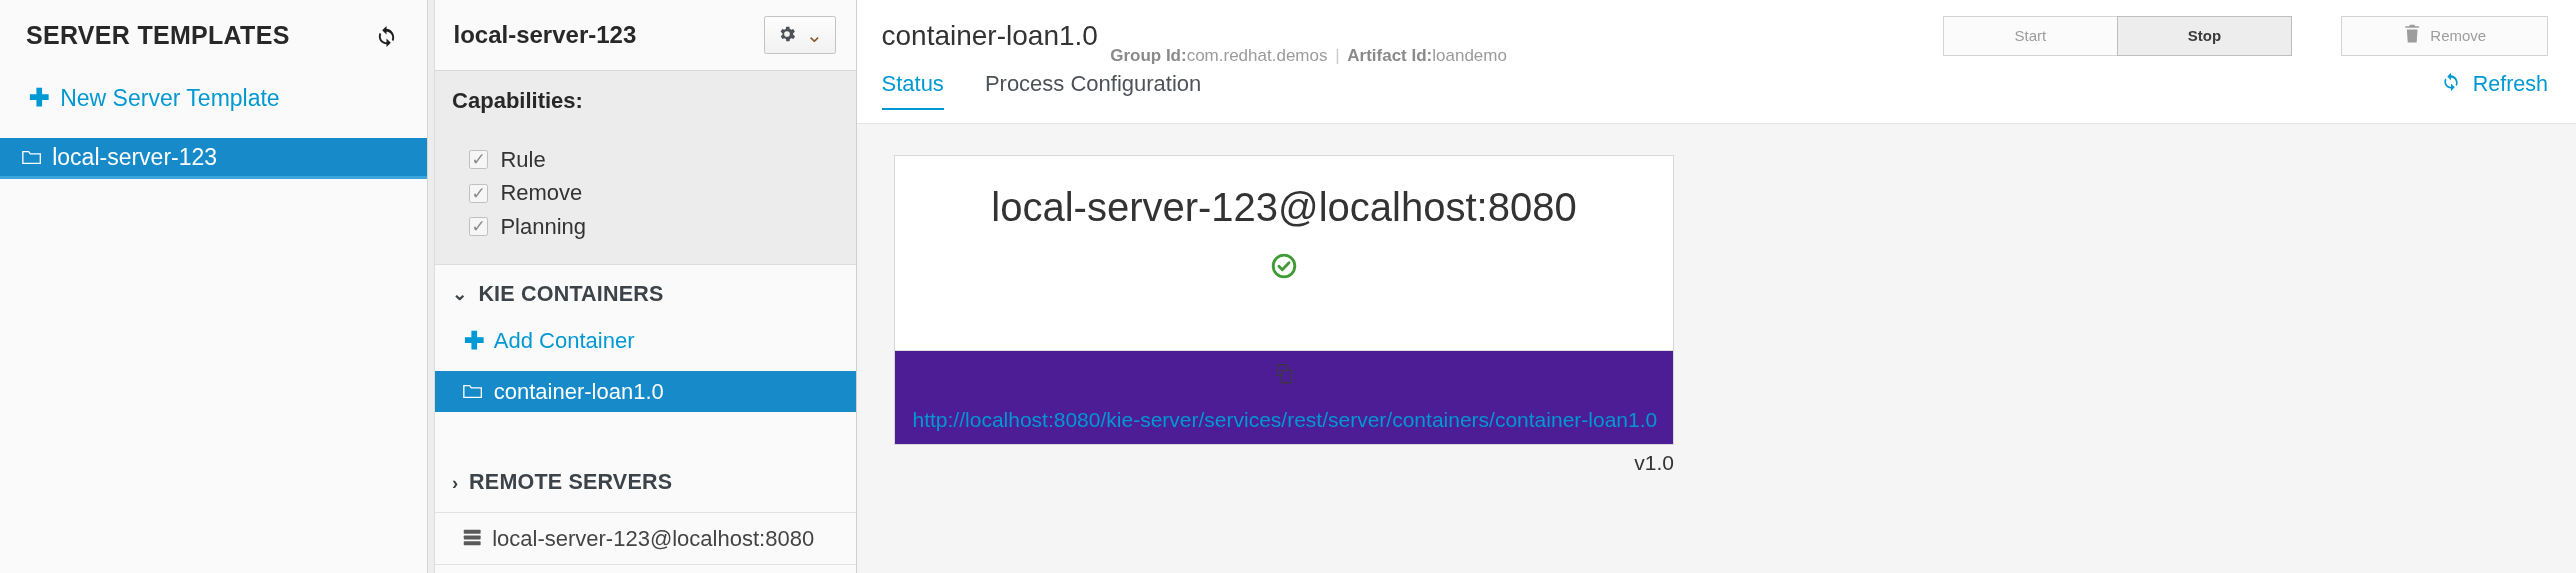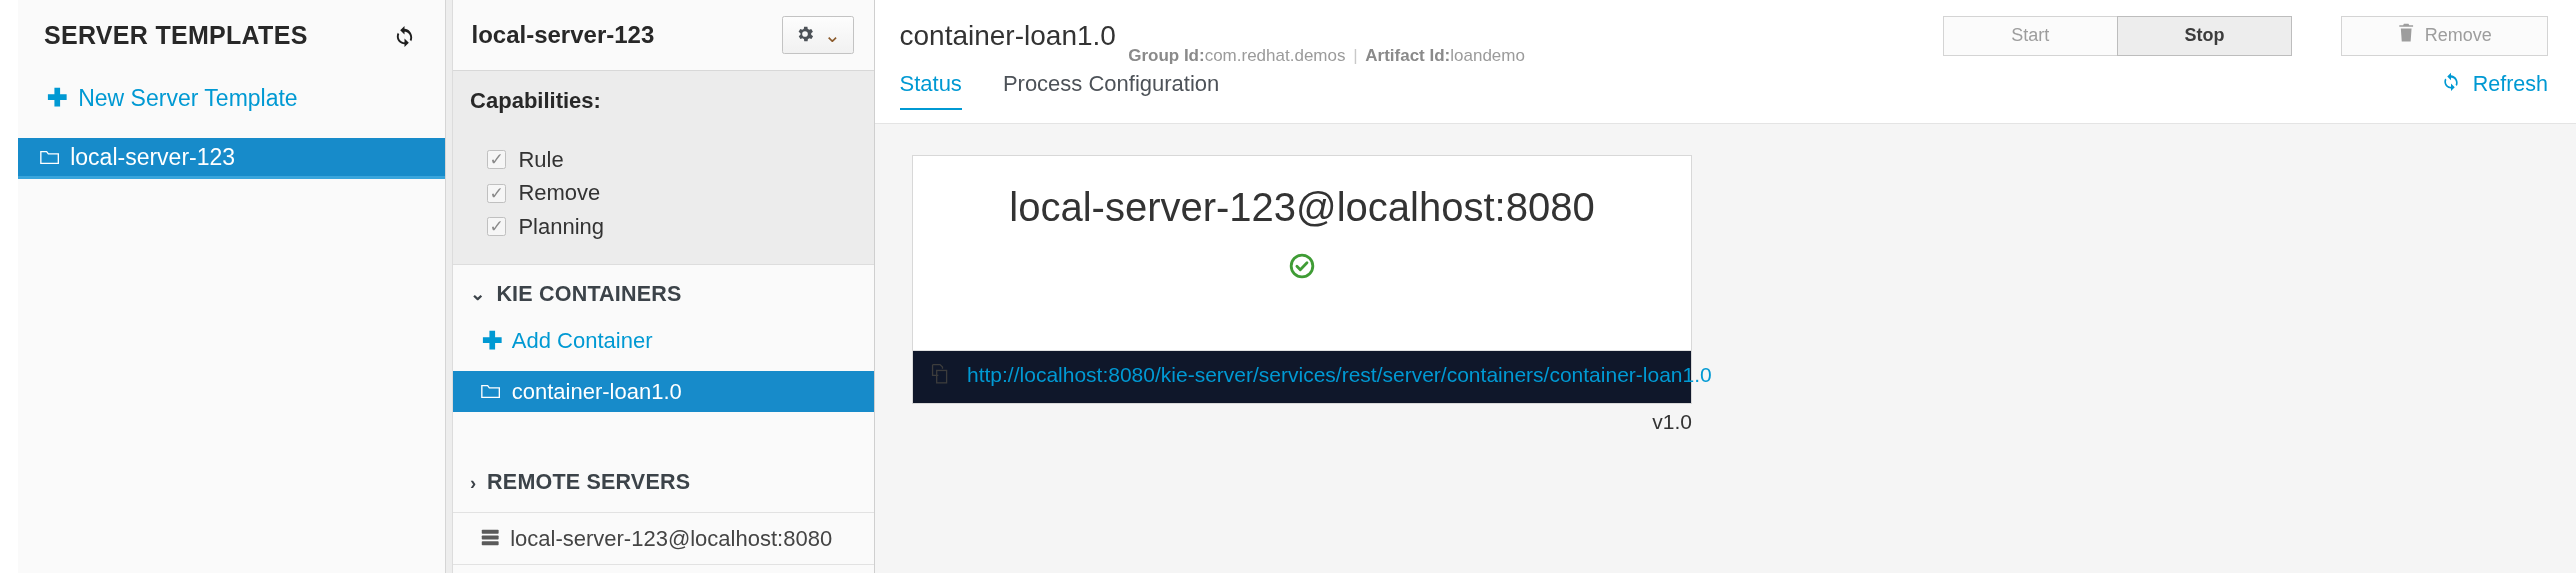--- a/index.html
+++ b/index.html
@@ -31,7 +31,6 @@
     border-right: 1.5px solid #d5d5d5;
     display: flex;
     flex-direction: column;
-    margin-left: 18px;
   }
   .sidebar-header {
     height: 71px;

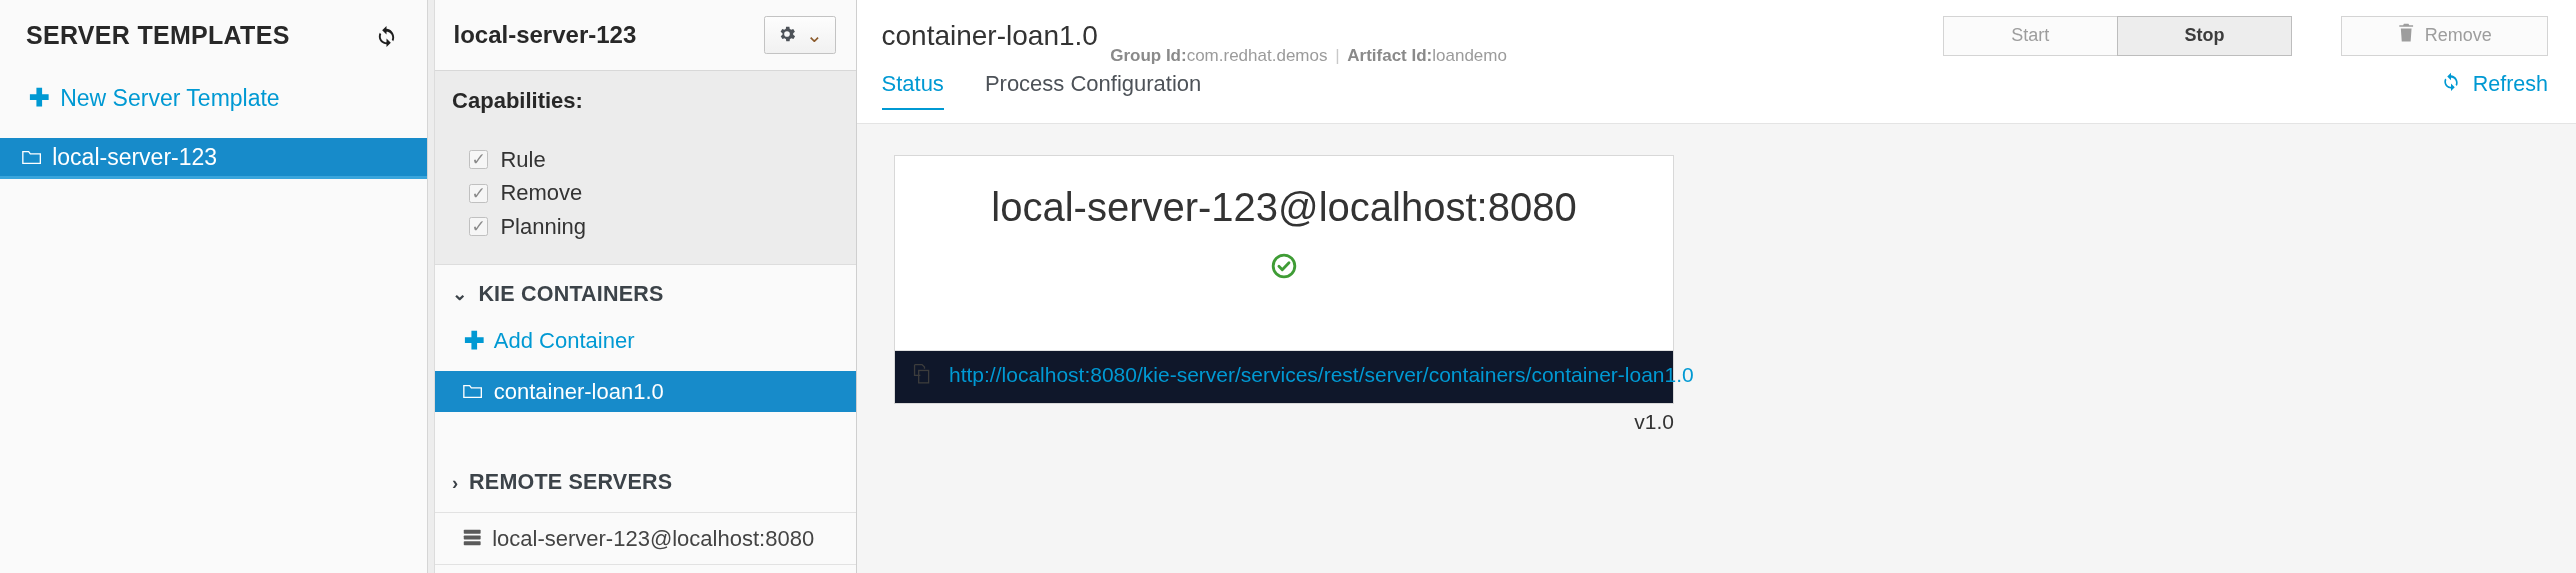--- a/index.html
+++ b/index.html
@@ -265,7 +265,7 @@
   .btn-group { display: flex; }
   .btn {
     font-family: "Liberation Sans", sans-serif;
-    font-size: 18px;
+    font-size: 15px;
     padding: 0 20px;
     height: 40px;
     min-width: 175px;

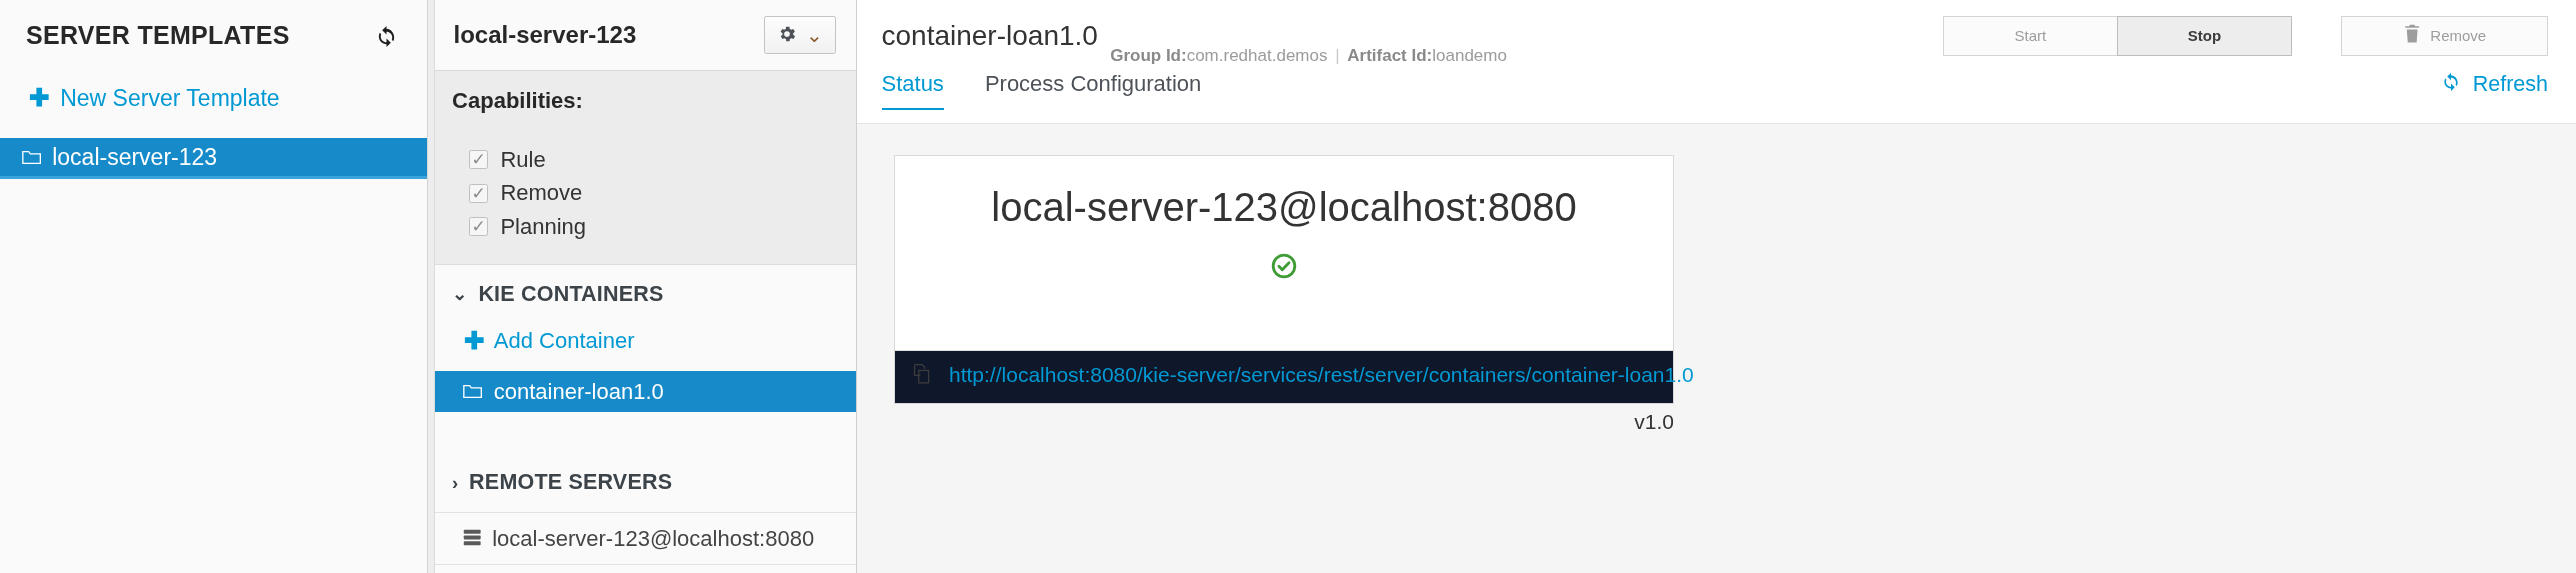--- a/index.html
+++ b/index.html
@@ -351,11 +351,13 @@
   .check-wrap { margin-top: 23px; line-height: 0; }
   .card-footer {
     border-top: 0.8px solid #e0e0e0;
-    background: #0f172a;
-    display: flex;
+    background: #4c1d95;
+    display: flex;
+    align-items: center;
     gap: 17px;
     padding: 12.3px 15.3px 12.3px 17px;
     box-sizing: border-box;
+    flex-direction: column;
   }
   .card-url {
     color: #0099d3;

